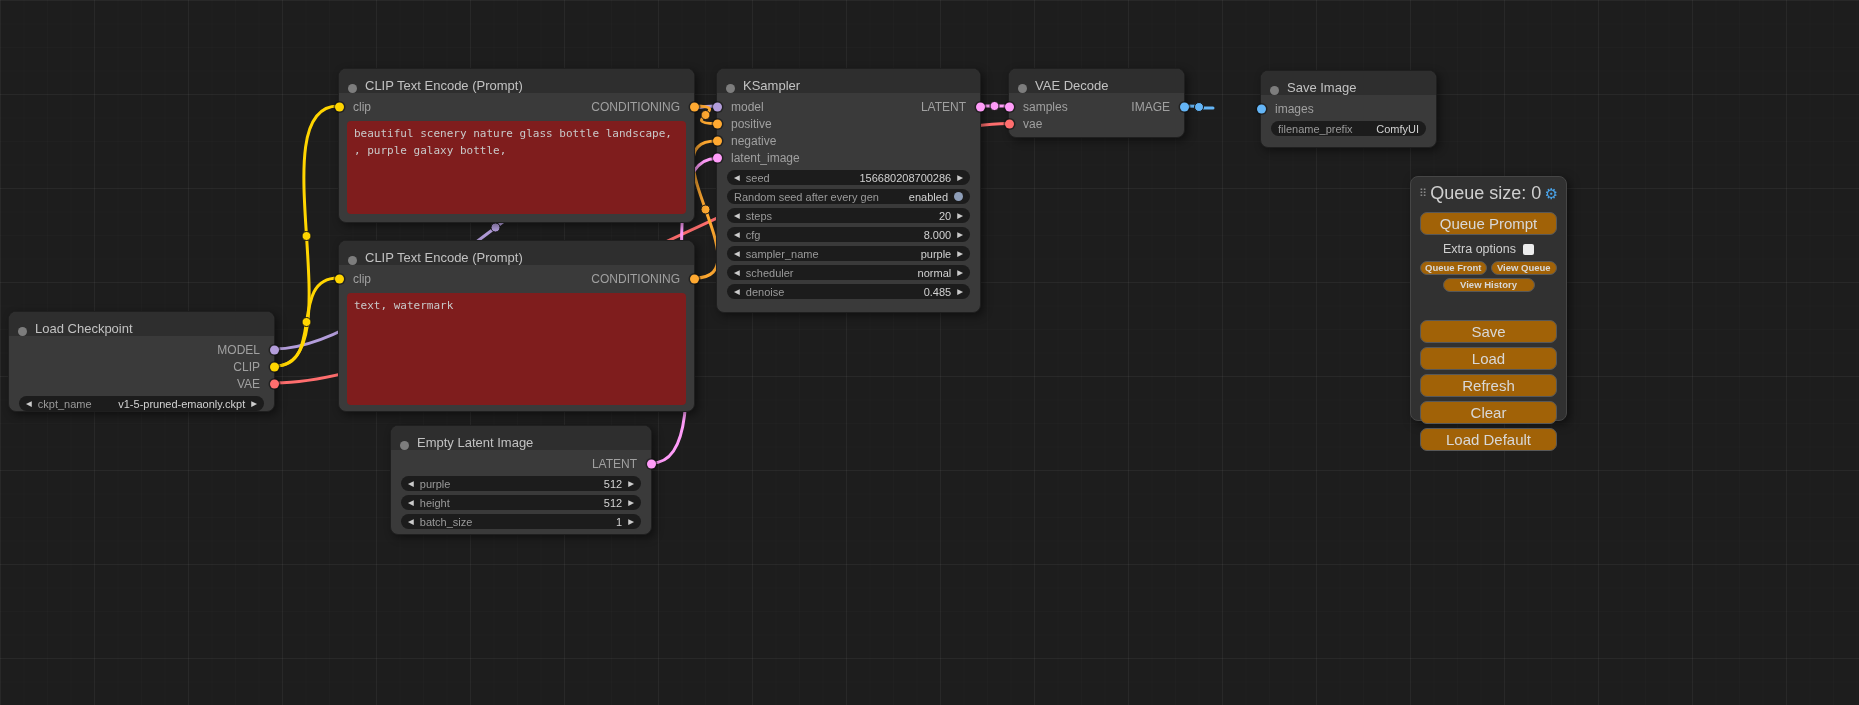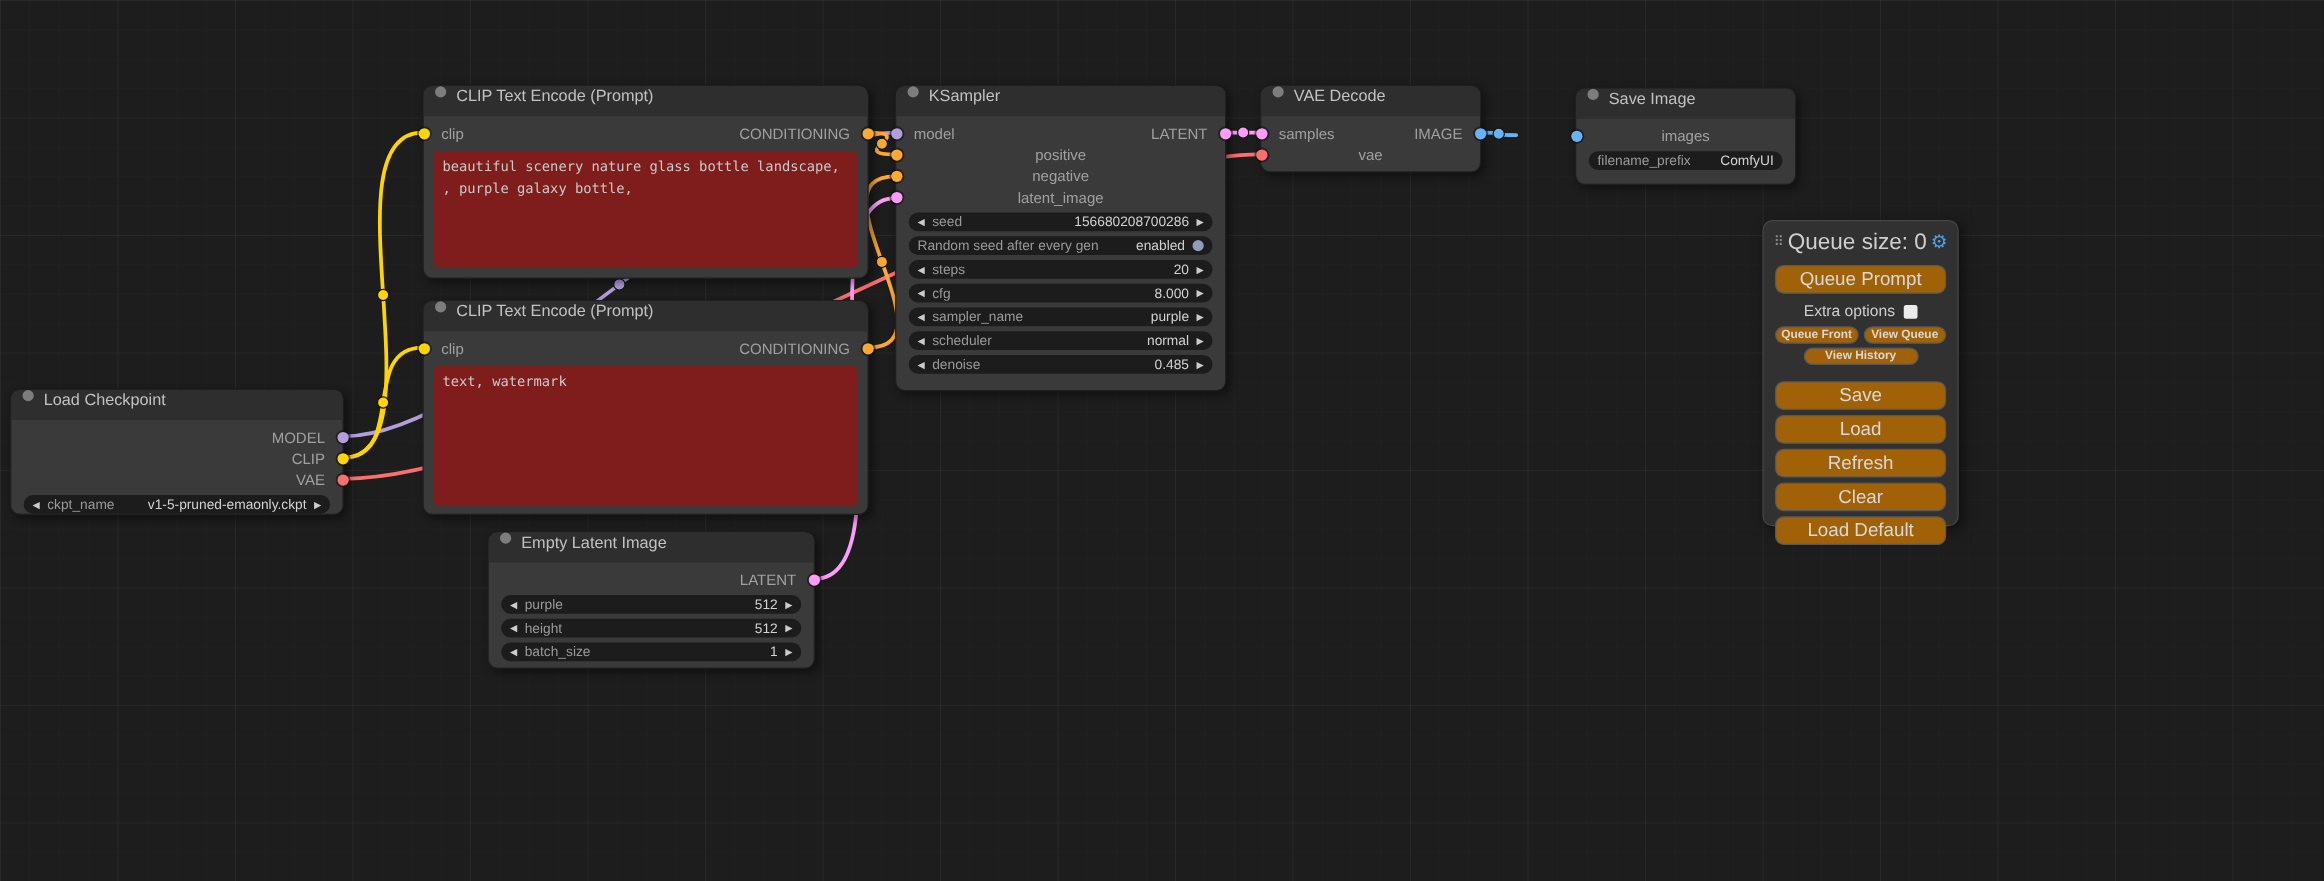--- a/index.html
+++ b/index.html
@@ -24,7 +24,7 @@
 
   .node{position:absolute;z-index:2;background:#3a3a3a;border:1px solid #1f1f1f;border-radius:8px;
     box-shadow:3px 3px 8px rgba(0,0,0,.45);box-sizing:border-box;}
-  .node-title{height:24px;display:flex;align-items:flex-start;gap:8px;padding:0 9px;background:#2e2e2e;
+  .node-title{height:24px;display:flex;align-items:flex-end;gap:8px;padding:0 9px;background:#2e2e2e;
     border-radius:7px 7px 0 0;color:#c2c2c2;font-size:13px;white-space:nowrap;}
   .title-dot{width:9px;height:9px;border-radius:50%;background:#7d7d7d;flex:0 0 auto;}
   .node-body{position:relative;padding-top:5px;}

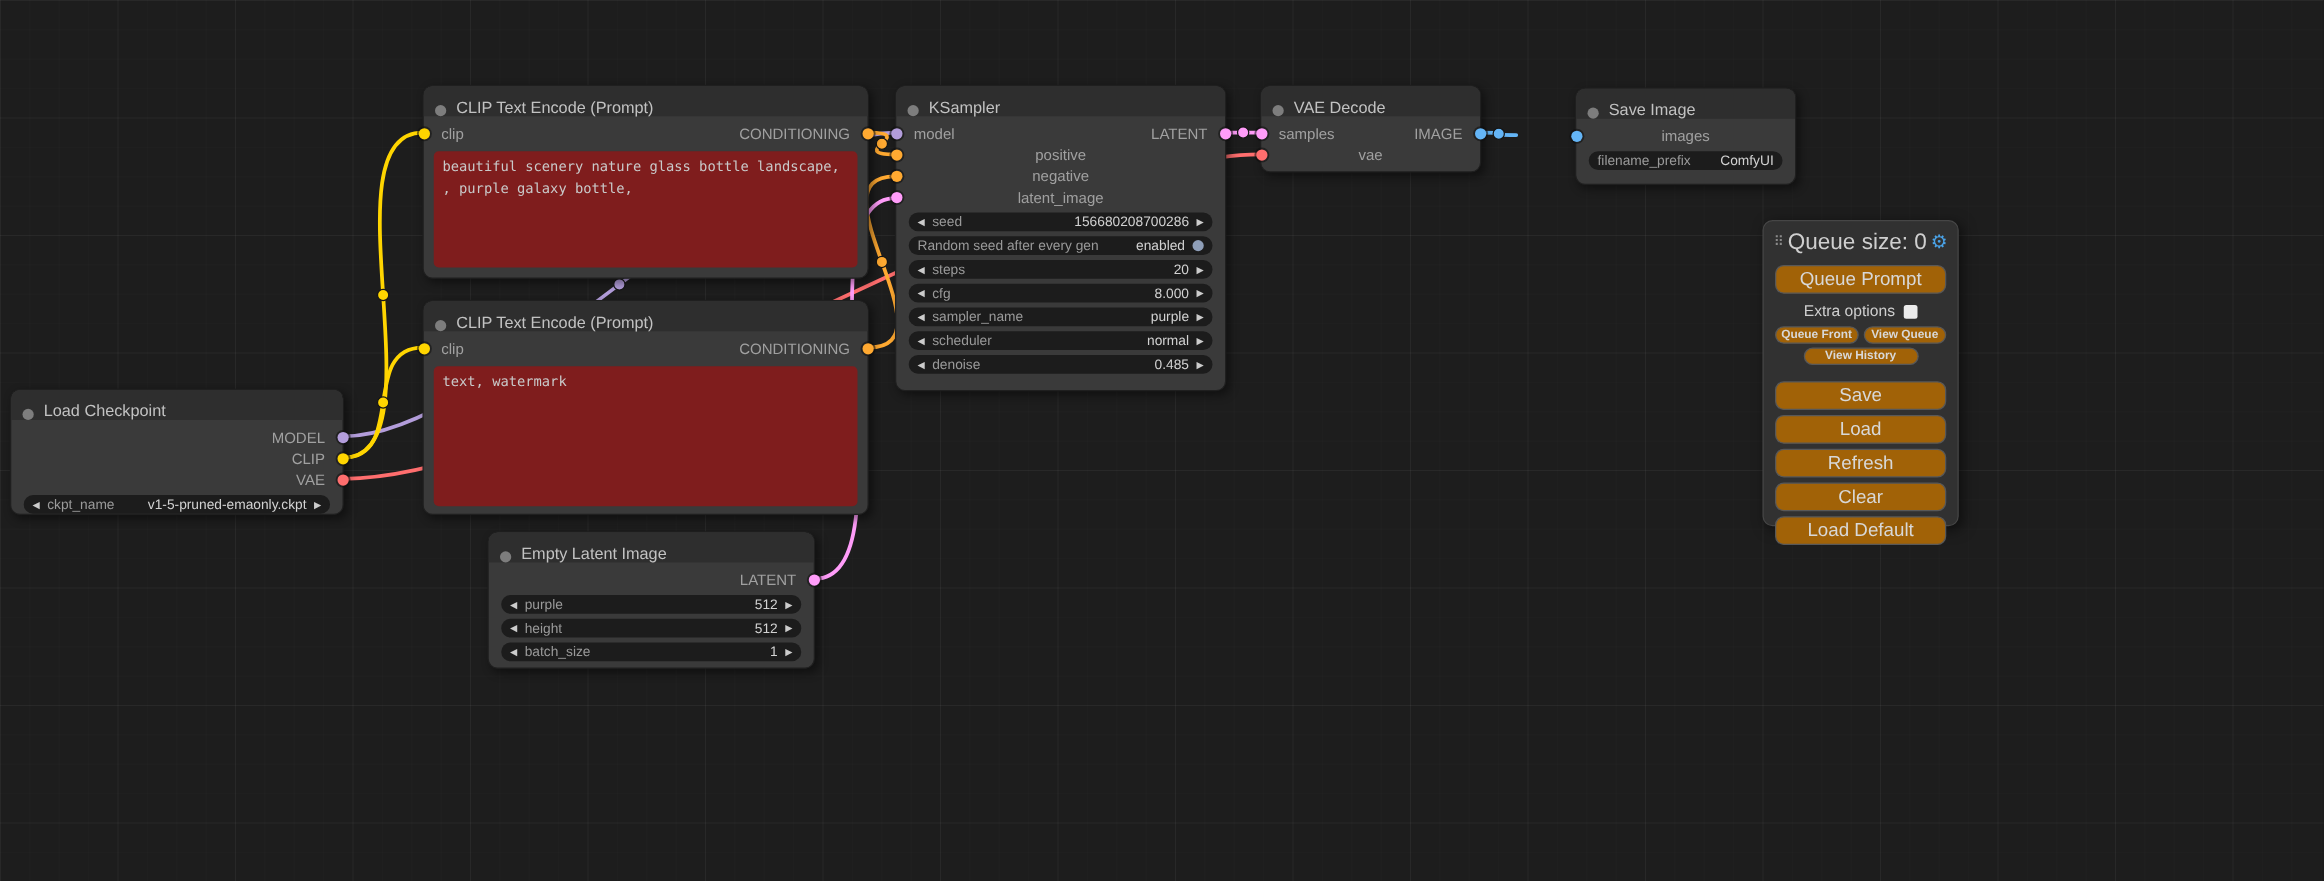--- a/index.html
+++ b/index.html
@@ -29,7 +29,7 @@
   .title-dot{width:9px;height:9px;border-radius:50%;background:#7d7d7d;flex:0 0 auto;}
   .node-body{position:relative;padding-top:5px;}
   .prow{position:relative;height:17px;display:flex;align-items:center;padding:0 14px;
-    font-size:12px;color:#a0a0a0;justify-content:center;}
+    font-size:12px;color:#a0a0a0;}
   .prow.outonly{justify-content:flex-end;}
   .prow.dual{justify-content:space-between;}
   .port{position:absolute;top:50%;width:9px;height:9px;border-radius:50%;

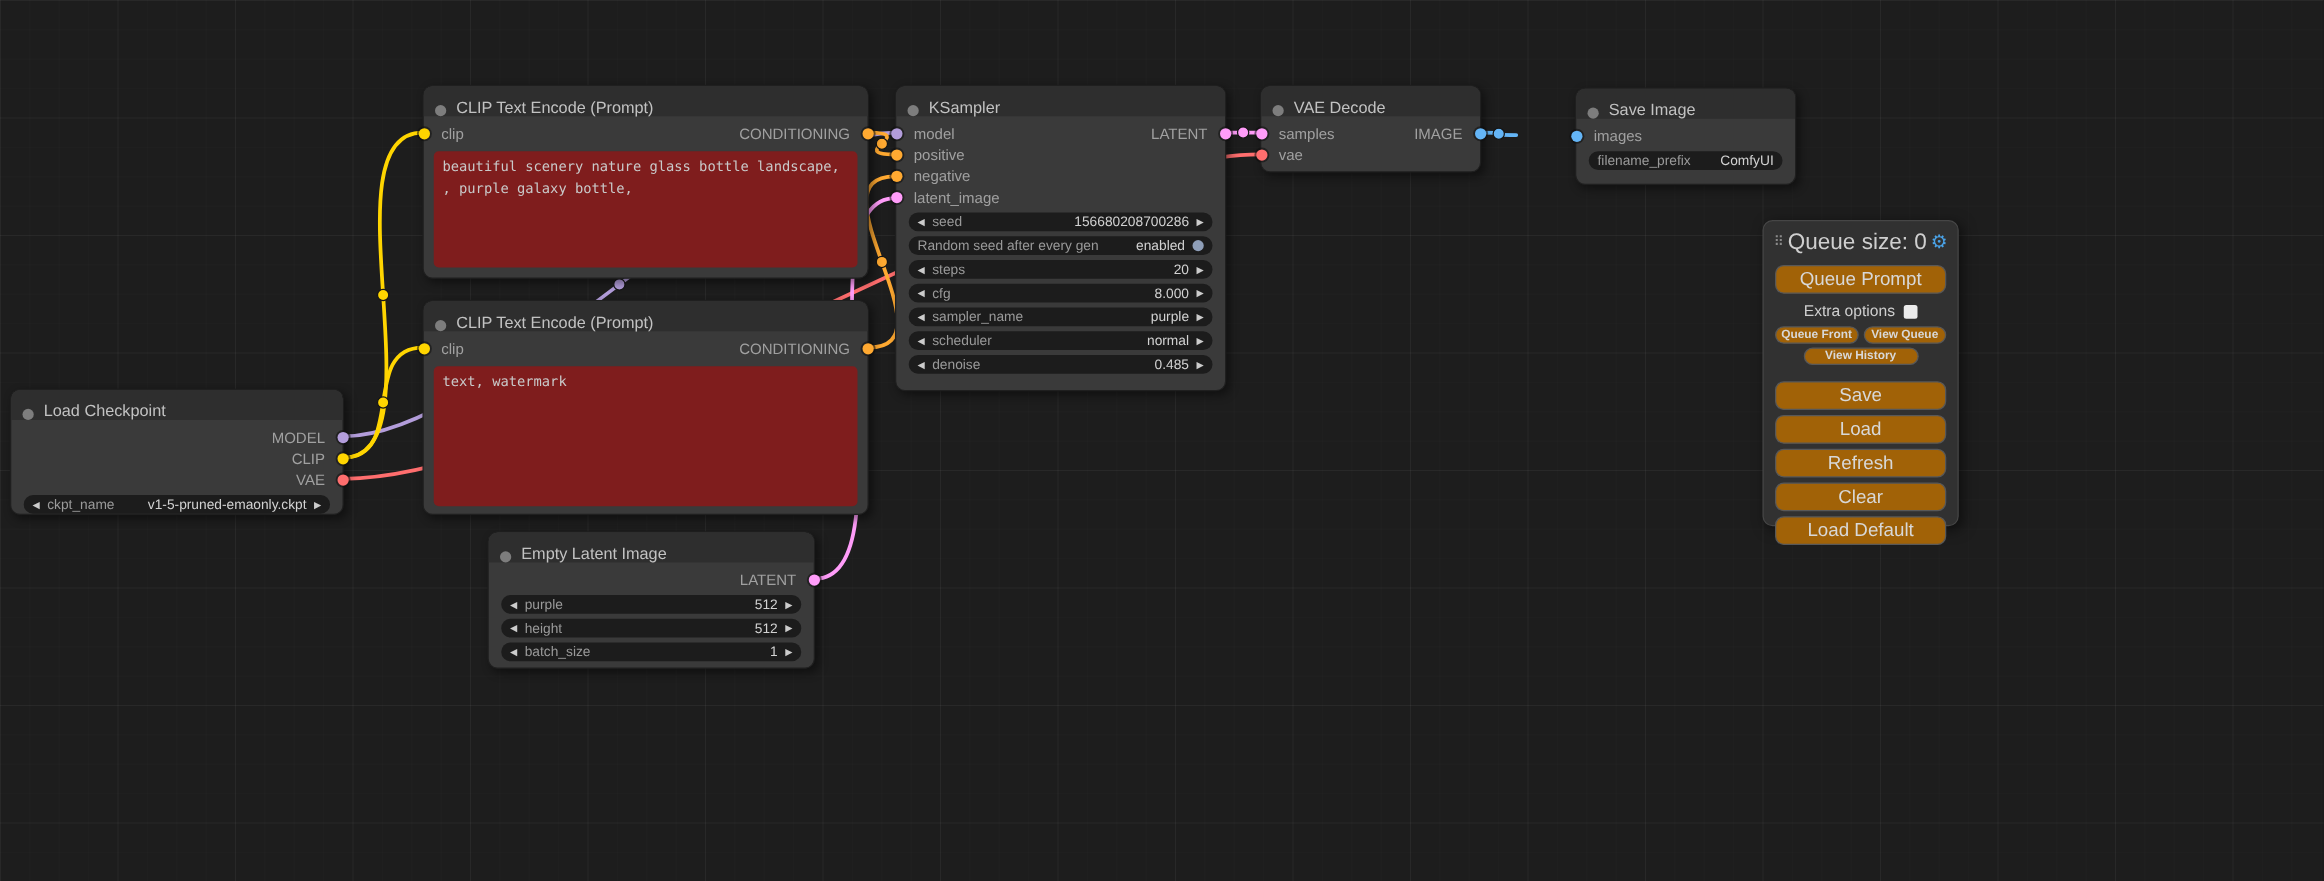--- a/index.html
+++ b/index.html
@@ -64,7 +64,7 @@
   .qcheck{width:11px;height:11px;background:#ececec;border-radius:2px;display:inline-block;}
   .qsmallrow{display:flex;gap:4px;padding:3px 9px 0 9px;}
   .qbtn.small{flex:1;width:auto;margin:0;height:14px;font-size:9.5px;line-height:12px;border-radius:7px;font-weight:bold;}
-  .qbtn.vh{flex:none;width:92px;margin:3px auto 0 auto;display:block;}
+  .qbtn.vh{flex:none;width:92px;margin:3px auto 15px auto;display:block;}
   .qspacer{height:9px;}
 </style>
 </head>

